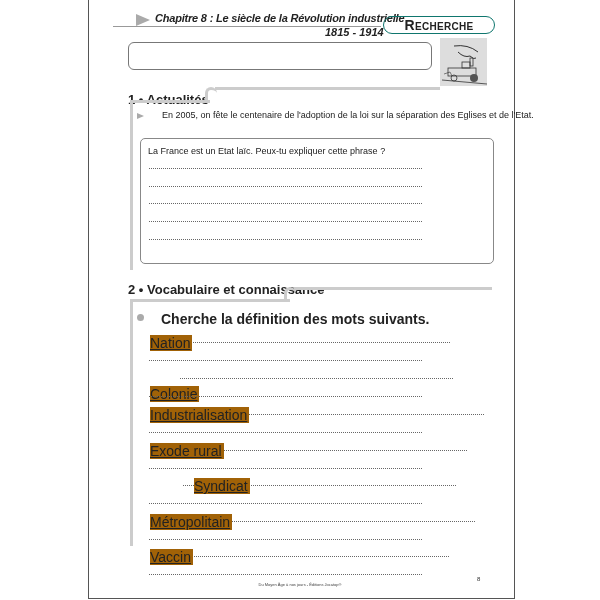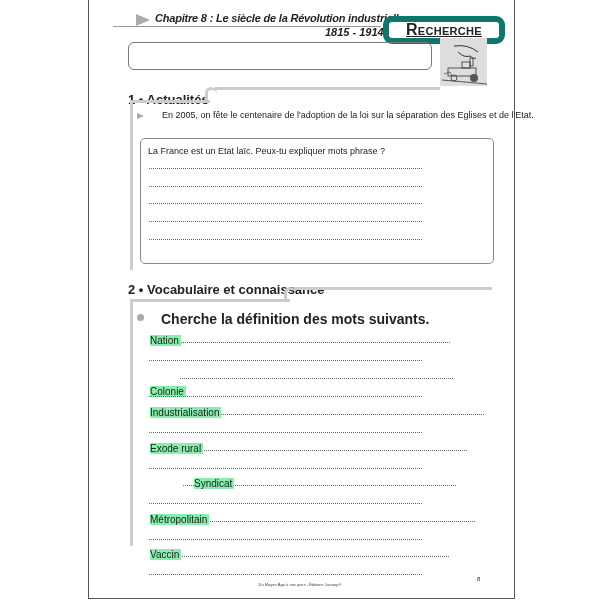--- a/index.html
+++ b/index.html
@@ -16,9 +16,9 @@
     .chap-title { position:absolute; left:155px; top:12px; font-size:11px; font-weight:bold; font-style:italic;
                   white-space:nowrap; letter-spacing:-0.2px; }
     .chap-years { position:absolute; left:325px; top:26px; font-size:11px; font-weight:bold; font-style:italic; }
-    .pill { position:absolute; left:383px; top:16px; width:110px; height:16px; border:6px solid #0f766e;
-            border-radius:9px; text-align:center; font-size:16px; font-weight:bold; line-height:16px;
-            font-variant:small-caps; letter-spacing:0.3px;text-decoration:underline; }
+    .pill { position:absolute; left:383px; top:16px; width:110px; height:16px; border:1px solid #0f766e;
+            border-radius:9px; text-align:center; font-size:14px; font-weight:bold; line-height:16px;
+            font-variant:small-caps; letter-spacing:0.3px; }
     .name-box { position:absolute; left:128px; top:42px; width:302px; height:26px; border:1px solid #777;
                 border-radius:6px; }
     .illus { position:absolute; left:440px; top:38px; width:47px; height:48px; background:#ddd; overflow:hidden; }

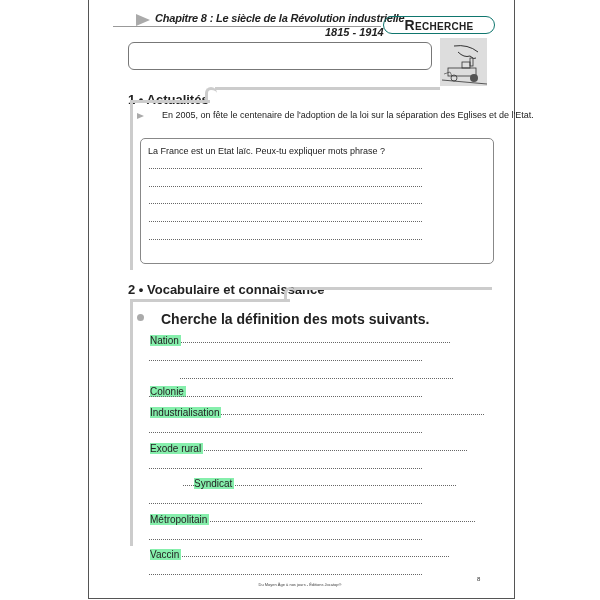--- a/index.html
+++ b/index.html
@@ -82,7 +82,7 @@
 <div class="intro">En 2005, on fête le centenaire de l'adoption de la loi sur la séparation des Eglises et de l'Etat.</div>
 
 <div class="q-box"></div>
-<div class="q-text">La France est un Etat laïc. Peux-tu expliquer mots phrase ?</div>
+<div class="q-text">La France est un Etat laïc. Peux-tu expliquer cette phrase ?</div>
 <div class="dotline" style="left:149px; top:168px; width:273px;"></div>
 <div class="dotline" style="left:149px; top:186px; width:273px;"></div>
 <div class="dotline" style="left:149px; top:203px; width:273px;"></div>

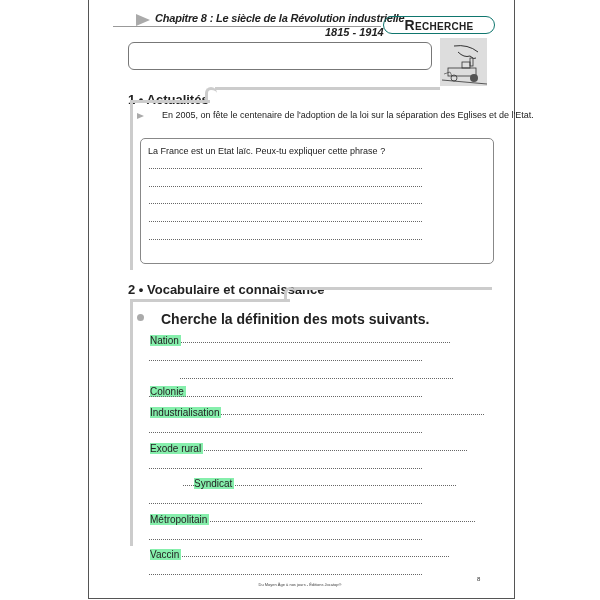--- a/index.html
+++ b/index.html
@@ -42,7 +42,7 @@
 
     .bullet { position:absolute; left:137px; top:314px; width:7px; height:7px; border-radius:50%; background:#aaa; }
     .instr { position:absolute; left:161px; top:311px; font-size:14px; font-weight:bold; white-space:nowrap; }
-    .term { position:absolute; left:150px; font-size:10px; white-space:nowrap; background:#86efac; padding-right:2px; }
+    .term { position:absolute; left:150px; font-size:14px; white-space:nowrap; background:#a16207; padding-right:2px;text-decoration:underline; }
 
     .footer { position:absolute; left:250px; top:582px; width:100px; text-align:center; font-size:4px; color:#444; white-space:nowrap; }
     .pagenum { position:absolute; left:477px; top:576px; font-size:6px; color:#333; }

